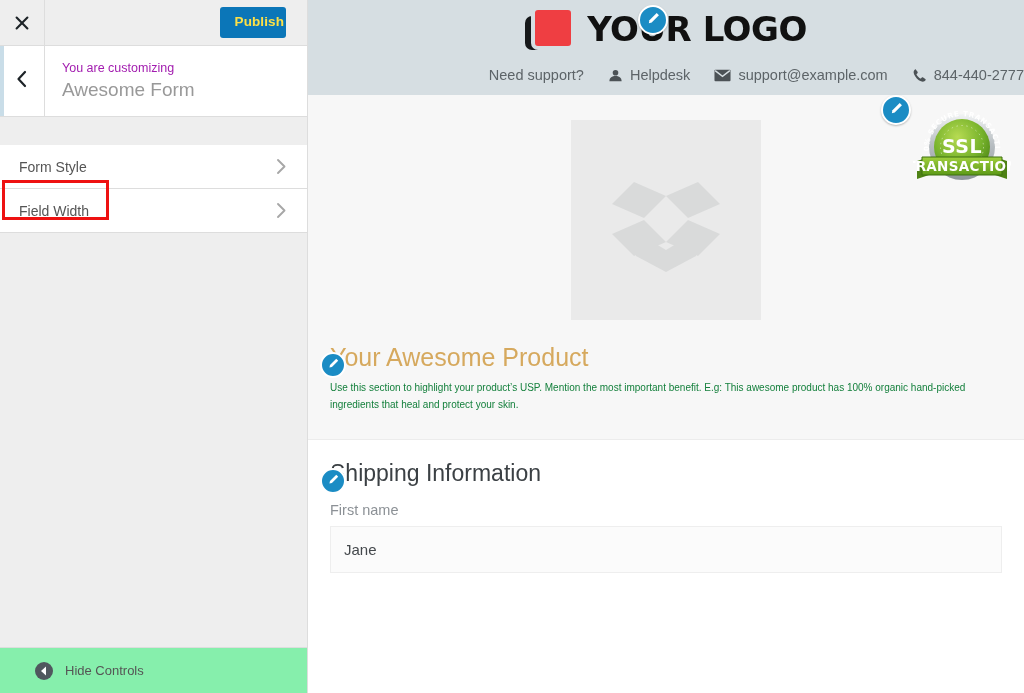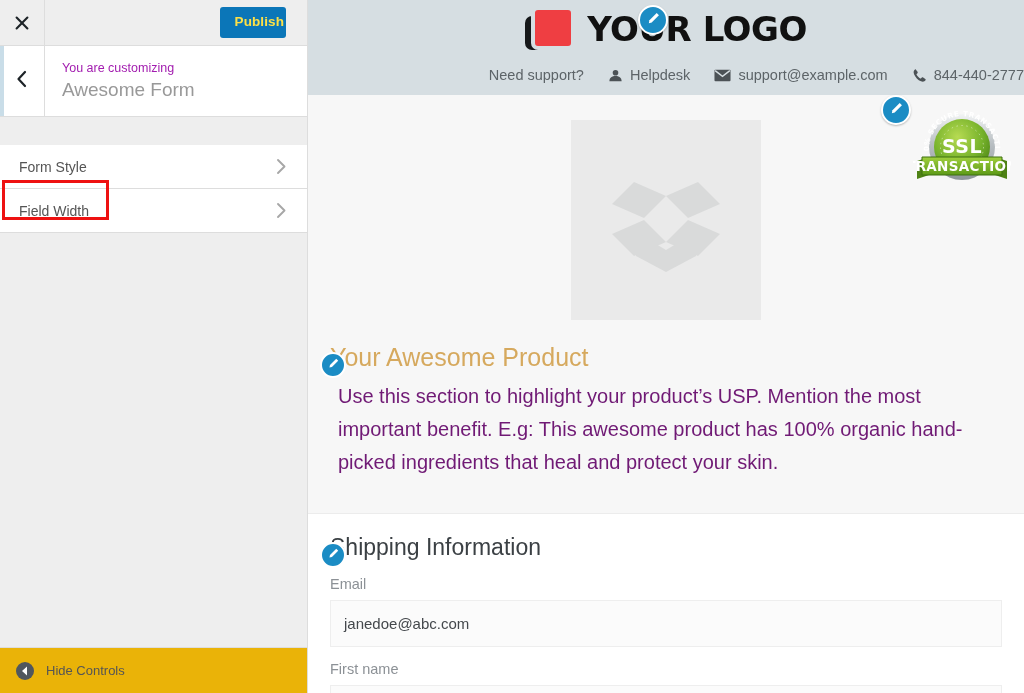--- a/index.html
+++ b/index.html
@@ -187,8 +187,8 @@
     margin:0;
   }
   .prod-desc{
-    font-size:20px;color:#701a75;line-height:1.65;
-    margin:8px;max-width:680px;
+    font-size:10px;color:#15803d;line-height:1.65;
+    margin:0;max-width:680px;
   }
 
   .ship-block{

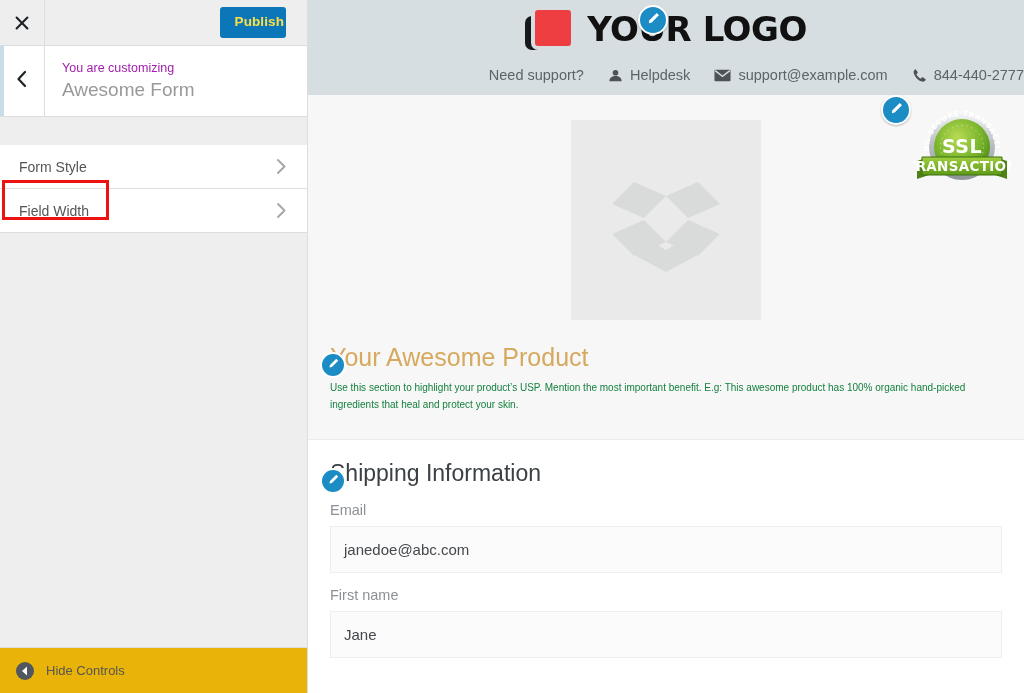--- a/index.html
+++ b/index.html
@@ -423,10 +423,6 @@
         <h2 class="ship-title">Shipping Information</h2>
       </div>
 
-      <div class="field">
-        <label class="field-label">Email</label>
-        <div class="field-input">janedoe@abc.com</div>
-      </div>
 
       <div class="field">
         <label class="field-label">First name</label>

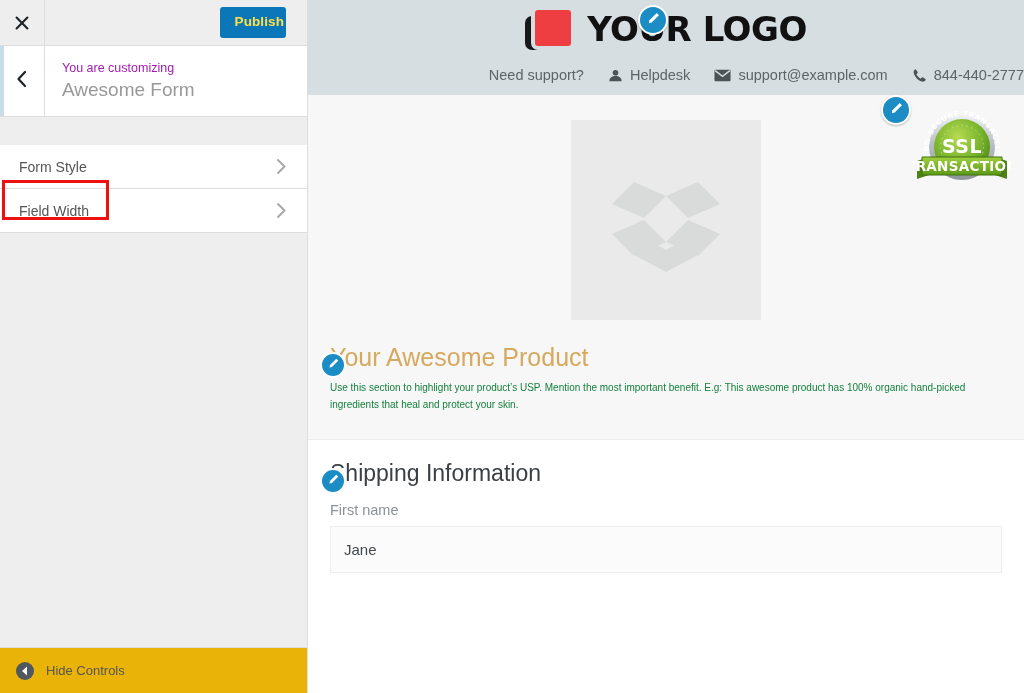--- a/index.html
+++ b/index.html
@@ -97,10 +97,10 @@
 
   .sidebar-spacer{flex:1 1 auto;background:#eeeeee;}
   .hide-controls{
-    height:46px;background:#eab308;
+    height:46px;background:#86efac;
     border-top:1px solid #dddddd;
     display:flex;align-items:center;
-    padding-left:16px;cursor:pointer;box-sizing:border-box;
+    padding-left:35px;cursor:pointer;box-sizing:border-box;
   }
   .hide-controls .hc-icon{margin-right:12px;display:flex;}
   .hide-controls .hc-label{font-size:13px;color:#555555;}

